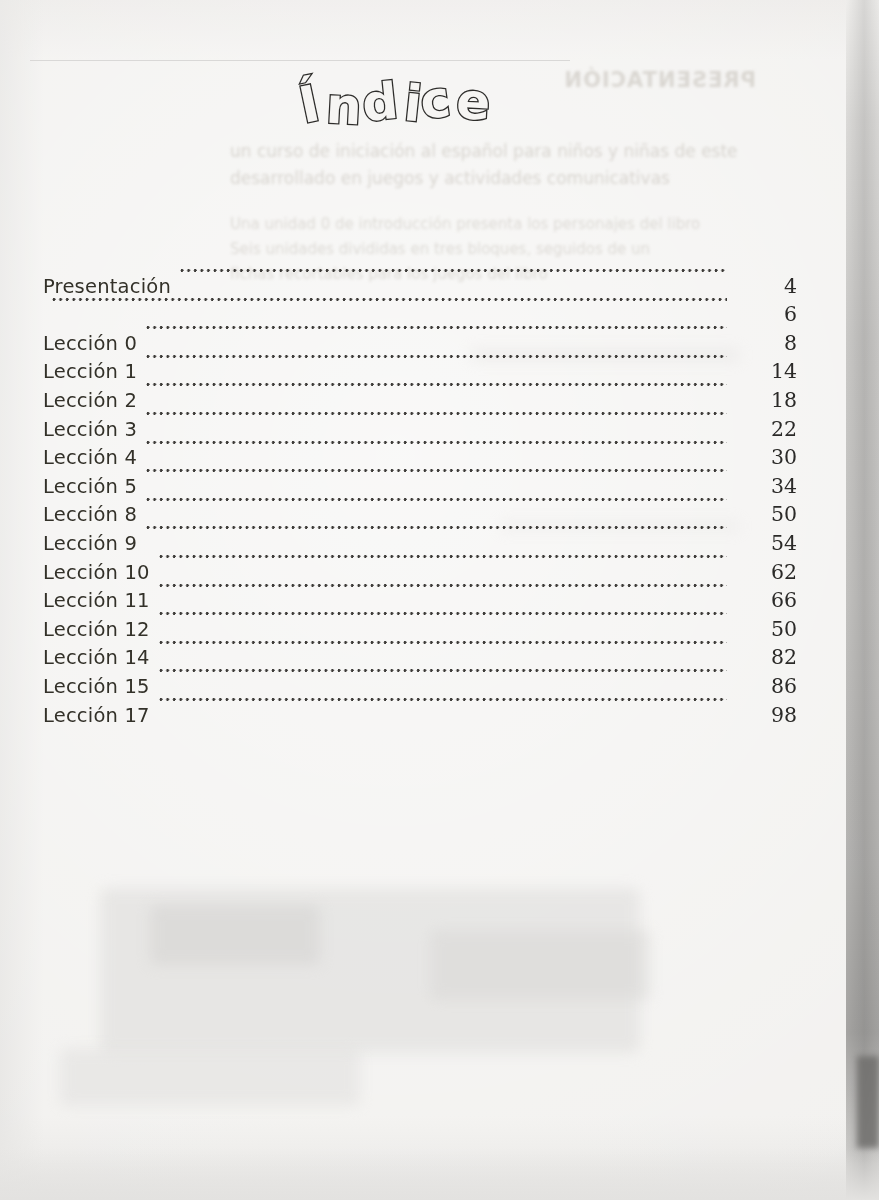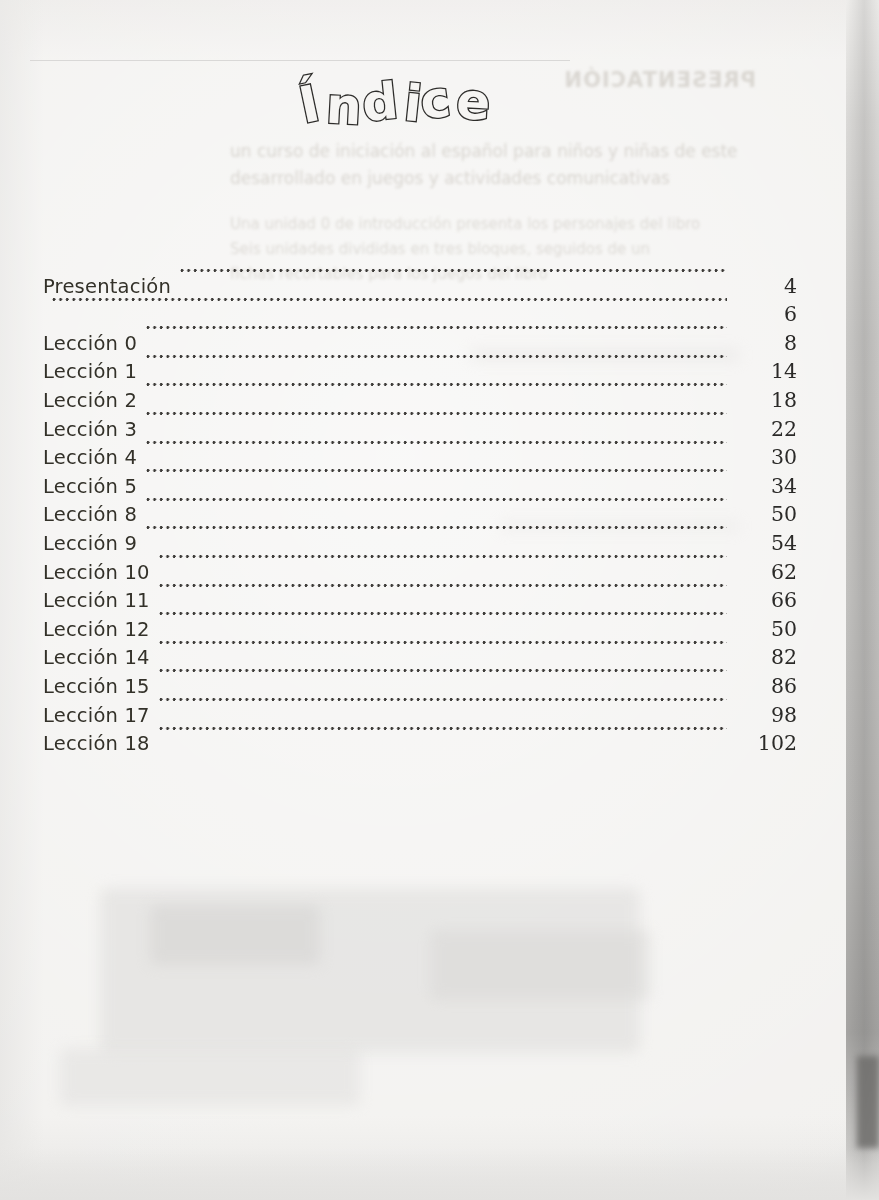--- a/index.html
+++ b/index.html
@@ -189,11 +189,6 @@
         <span class="dots"></span>
         <span class="toc-page">98</span>
       </div>
-      <div class="toc-row">
-        <span class="toc-label">Lección 18</span>
-        <span class="dots"></span>
-        <span class="toc-page">102</span>
-      </div>
     </div>
 
   <div class="edge-band"></div>

